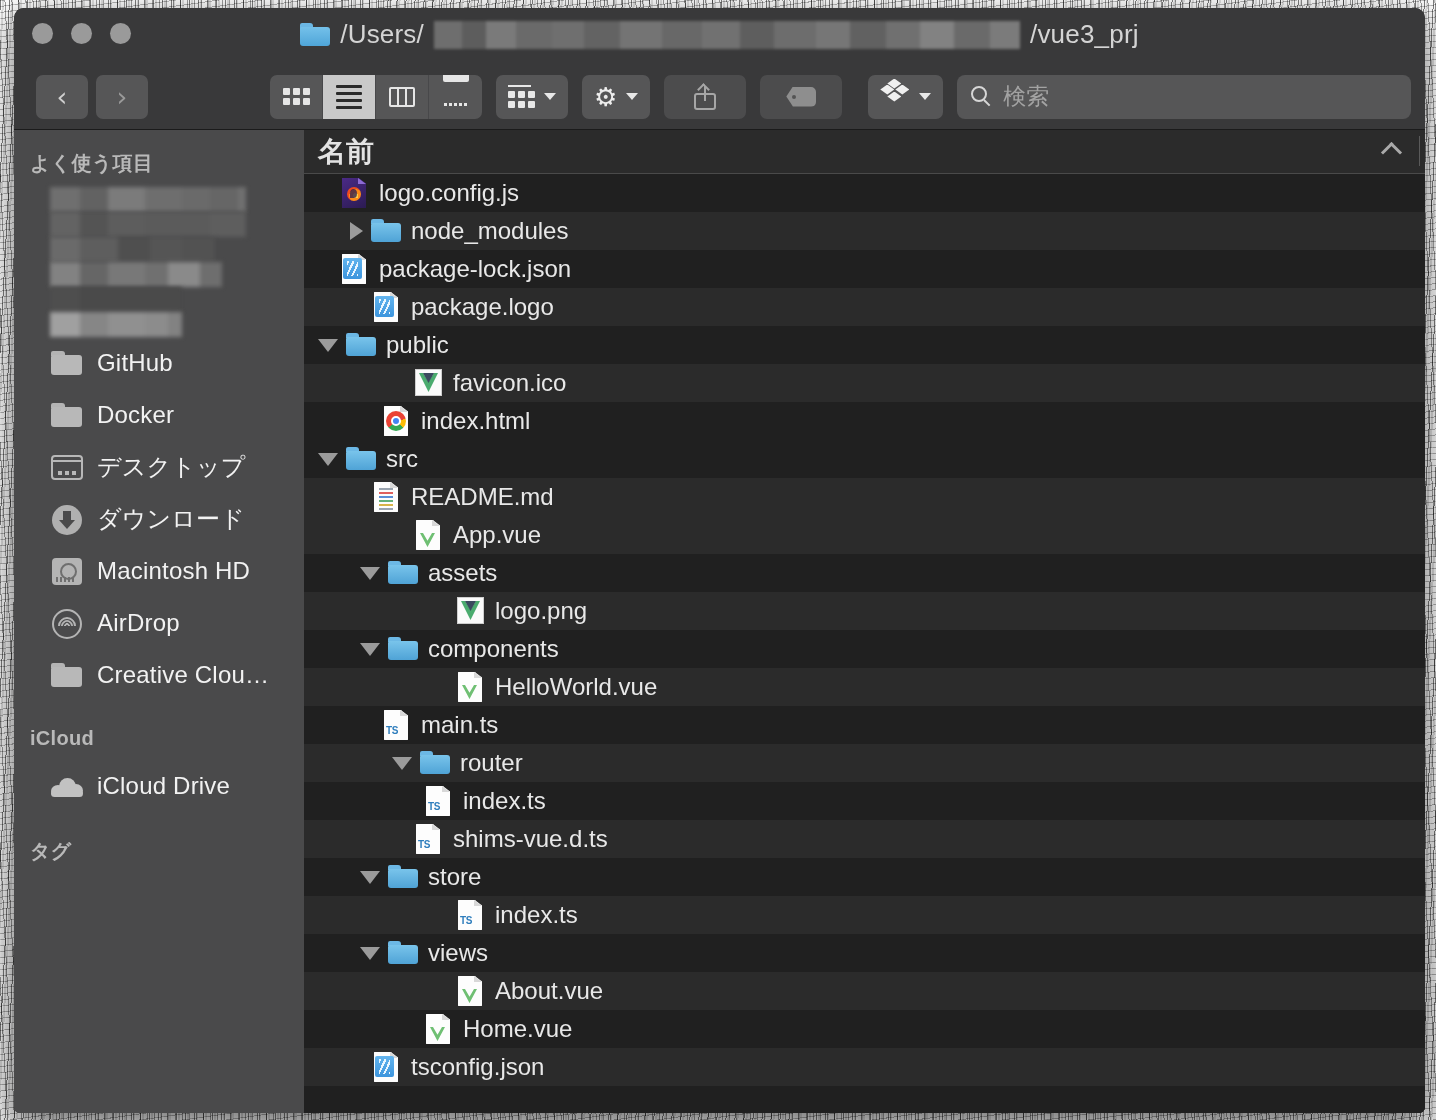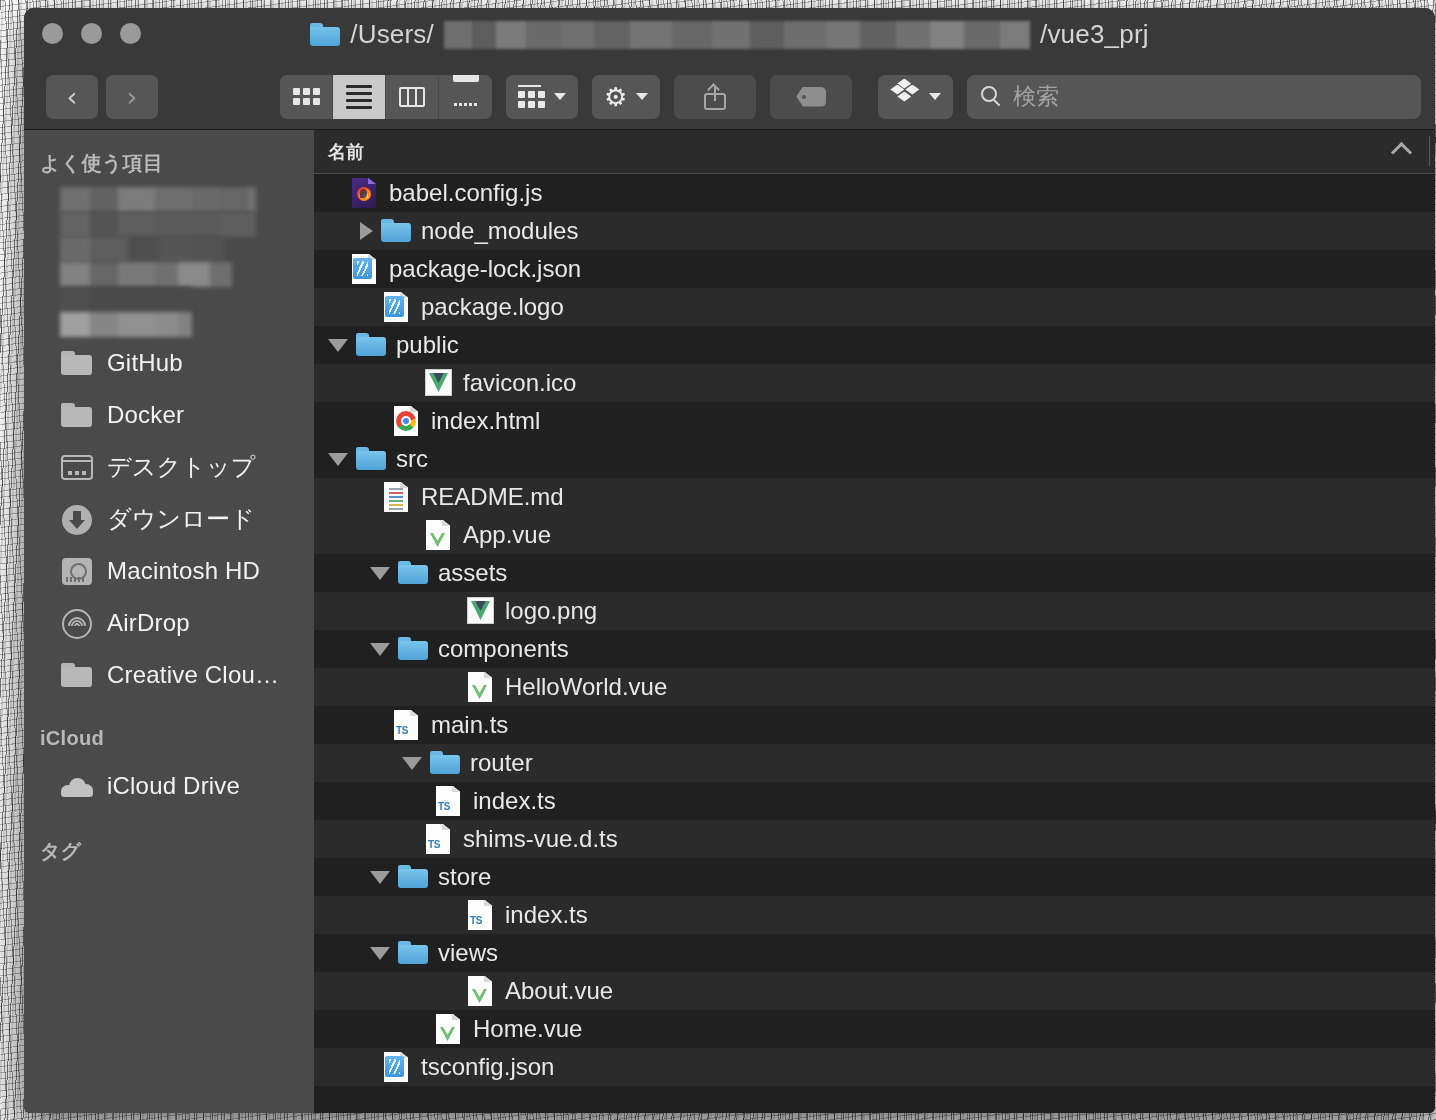--- a/index.html
+++ b/index.html
@@ -24,7 +24,7 @@
   
   #window {
     position: absolute;
-    left: 24px; top: 8px;
+    left: 14px; top: 8px;
     width: 1411px; height: 1105px;
     background: #2b2b2b;
     border-radius: 10px 10px 6px 6px;

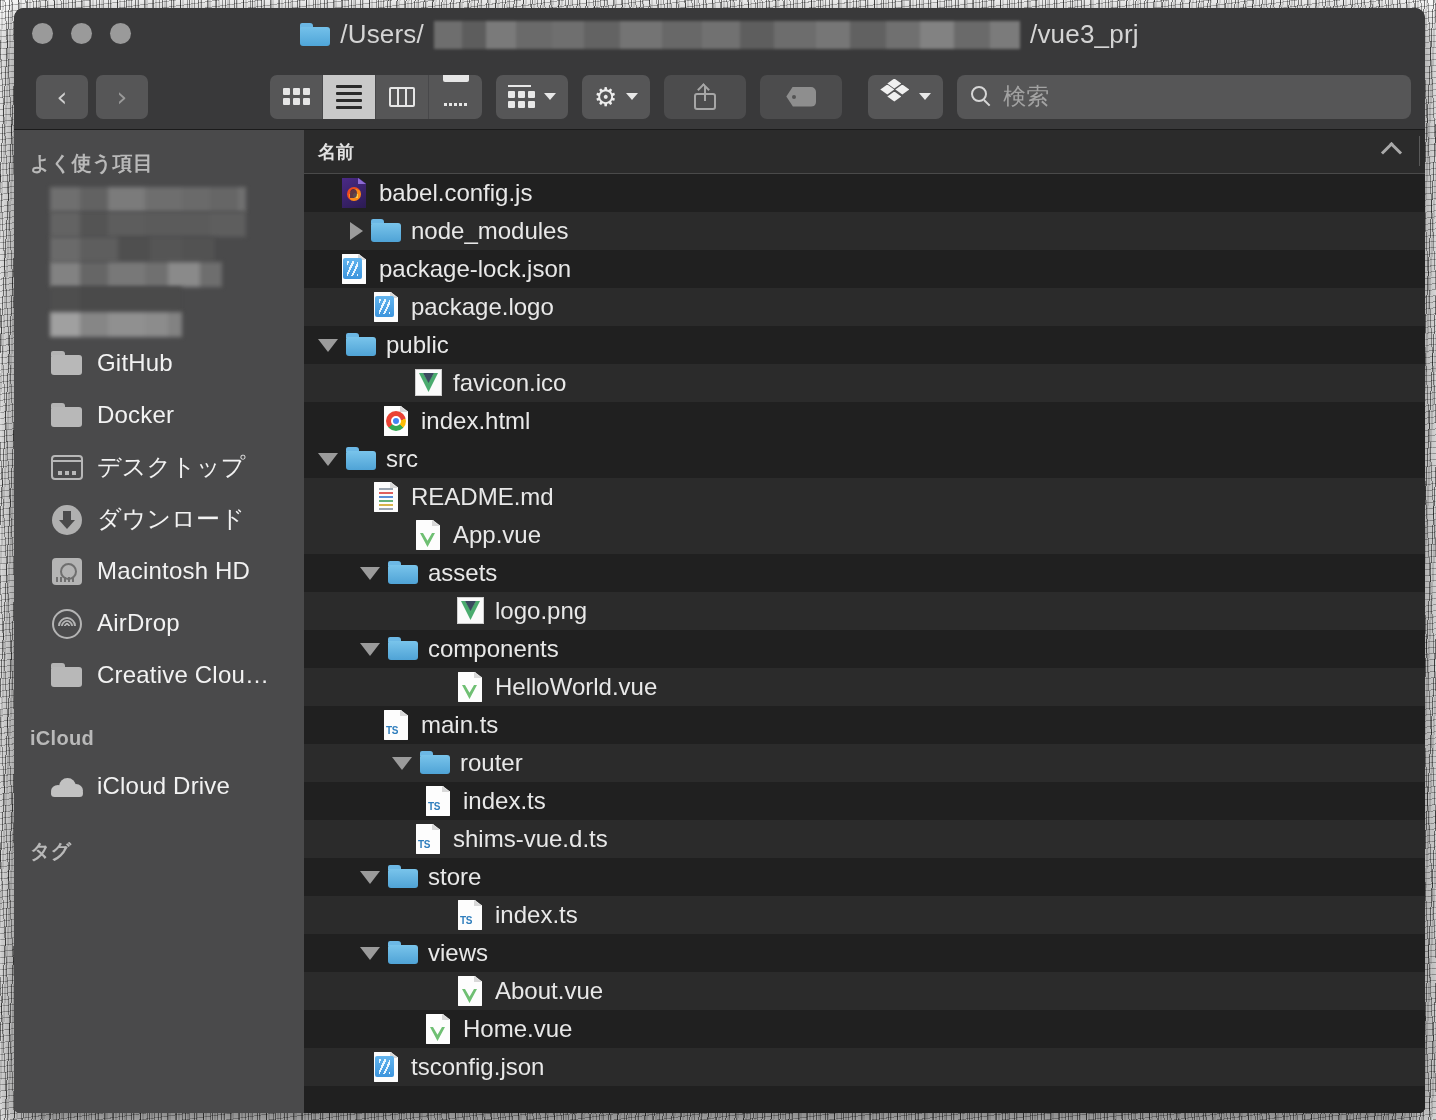--- a/index.html
+++ b/index.html
@@ -247,7 +247,7 @@
     border-bottom: 1px solid #4a4a4a;
     position: relative;
   }
-  #col-header .lbl { padding-left: 14px; color: #e3e3e3; font-size: 18px; font-weight: bold; }
+  #col-header .lbl { padding-left: 14px; color: #e3e3e3; font-size: 28px; font-weight: bold; }
   .sort-chev {
     position: absolute; right: 26px; top: 15px;
     width: 15px; height: 15px;

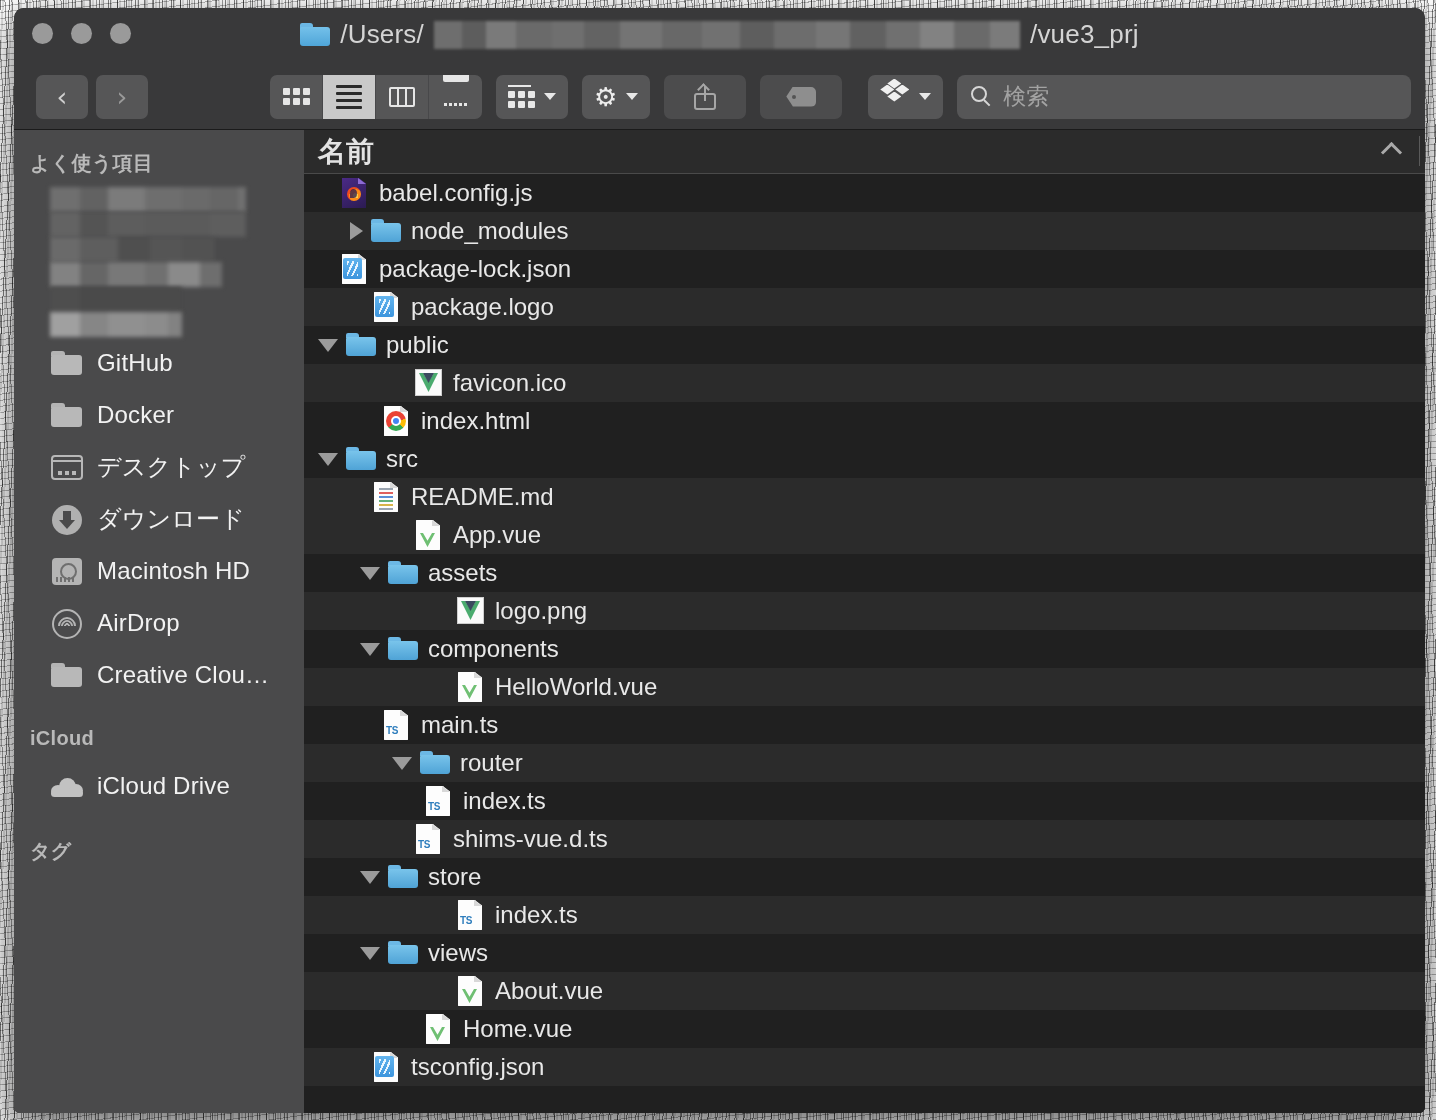--- a/index.html
+++ b/index.html
@@ -593,7 +593,7 @@
               <span class="corner"></span>
               <span class="flame"></span>
             </span>
-            <span class="fname">babel.config.js</span>
+            <span class="fname">logo.config.js</span>
           </div>
           <div class="row odd">
             <span style="display:inline-block;width:14px;flex:0 0 14px"></span>

